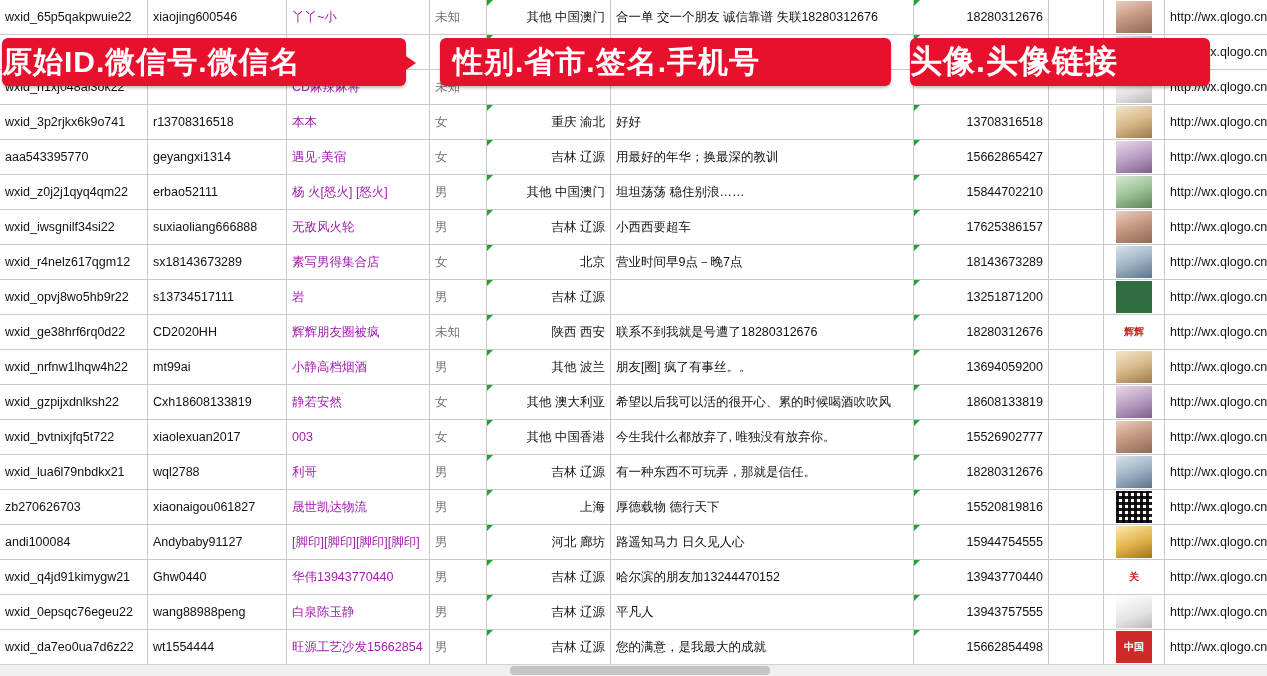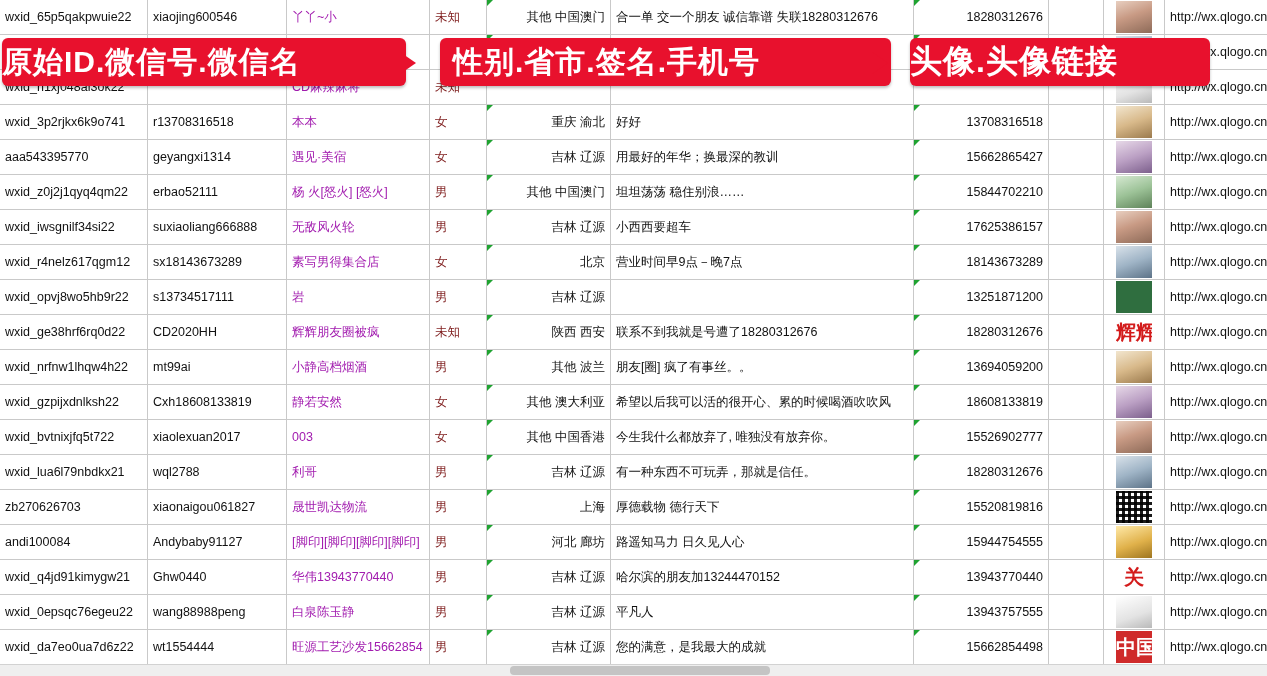--- a/index.html
+++ b/index.html
@@ -57,7 +57,7 @@
   .cell-id     { color: #111; }
   .cell-wxno   { color: #111; }
   .cell-name   { color: #a21caf; }
-  .cell-sex    { color: #7f1d1d; }
+  .cell-sex    { color: #737373; }
   .cell-region { color: #111; }
   .cell-sign   { color: #111; }
   .cell-phone  { color: #111; }

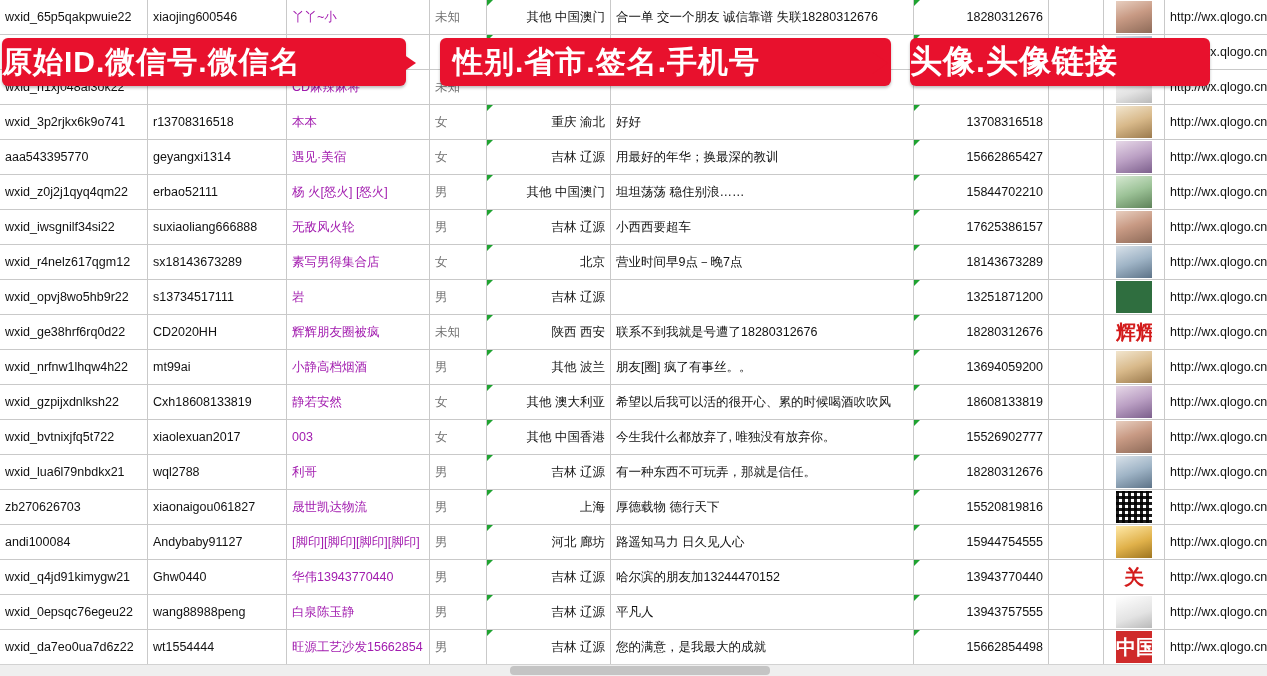--- a/index.html
+++ b/index.html
@@ -97,7 +97,7 @@
     position: absolute;
     left: 0; right: 0; top: 50%;
     transform: translateY(-50%);
-    font-size: 20px;
+    font-size: 10px;
     font-weight: bold;
     color: #d31b1b;
     line-height: 1;

